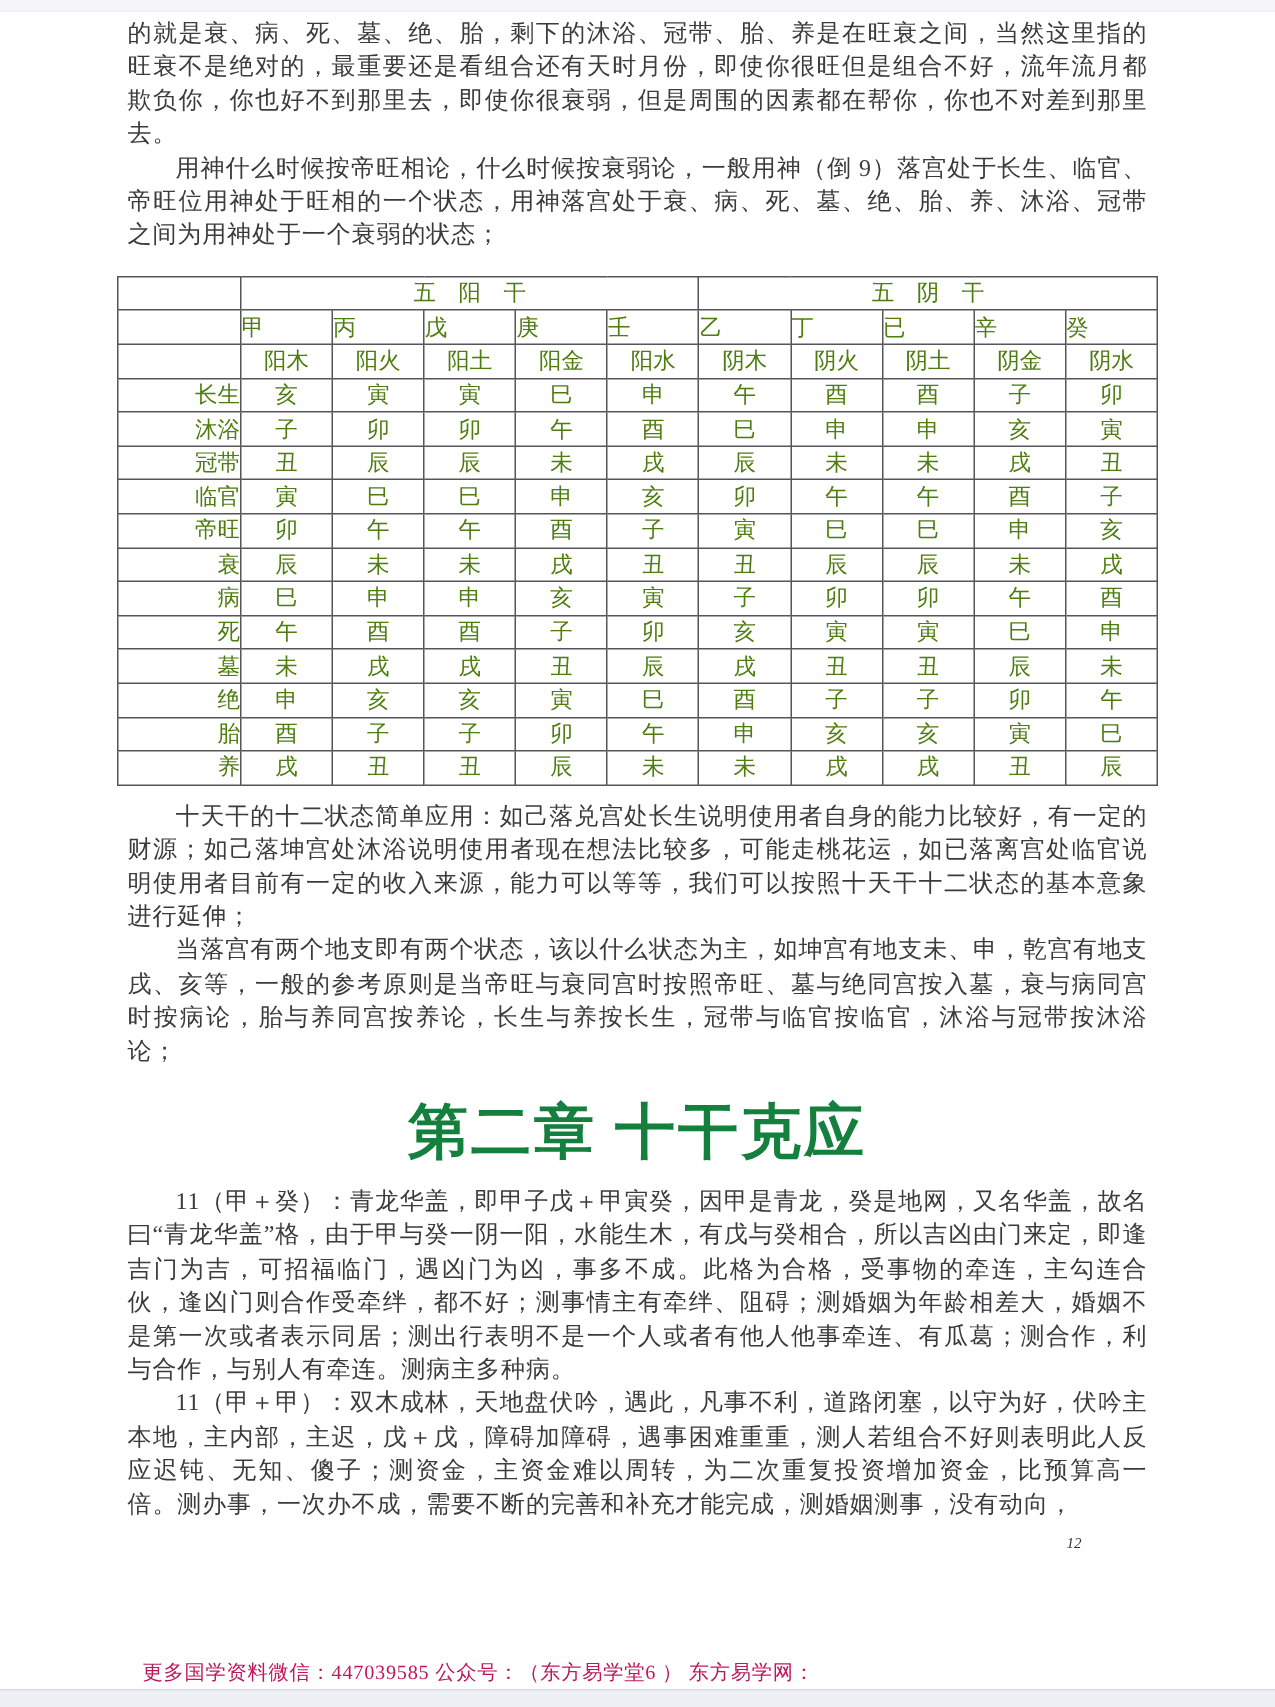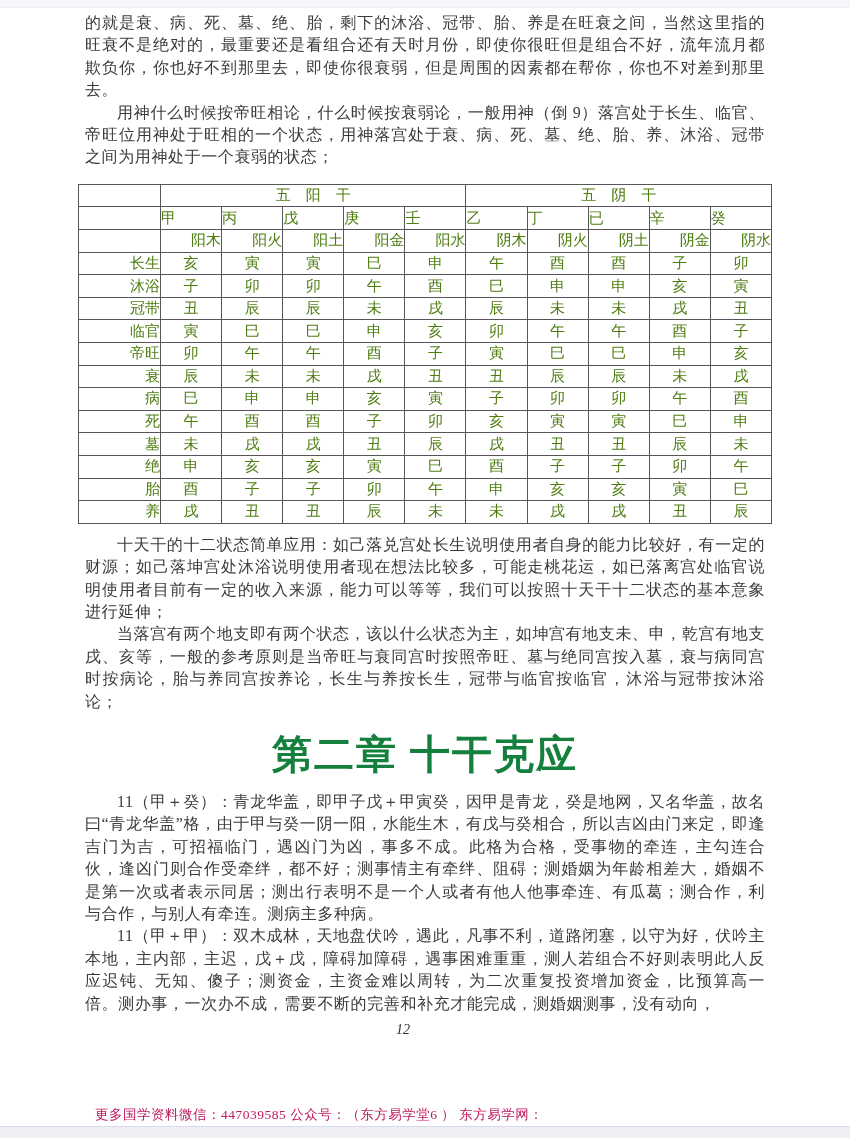--- a/index.html
+++ b/index.html
@@ -32,7 +32,7 @@
   .group-header{text-align:center;font-weight:bold;}
   .row-label{text-align:right;}
   .stem-cell{text-align:left;padding-left:13px;}
-  .nature-cell{text-align:right;padding-left:7px;}
+  .nature-cell{text-align:center;padding-left:7px;}
   .state-cell{text-align:center;}
 
   h1.chapter-heading{

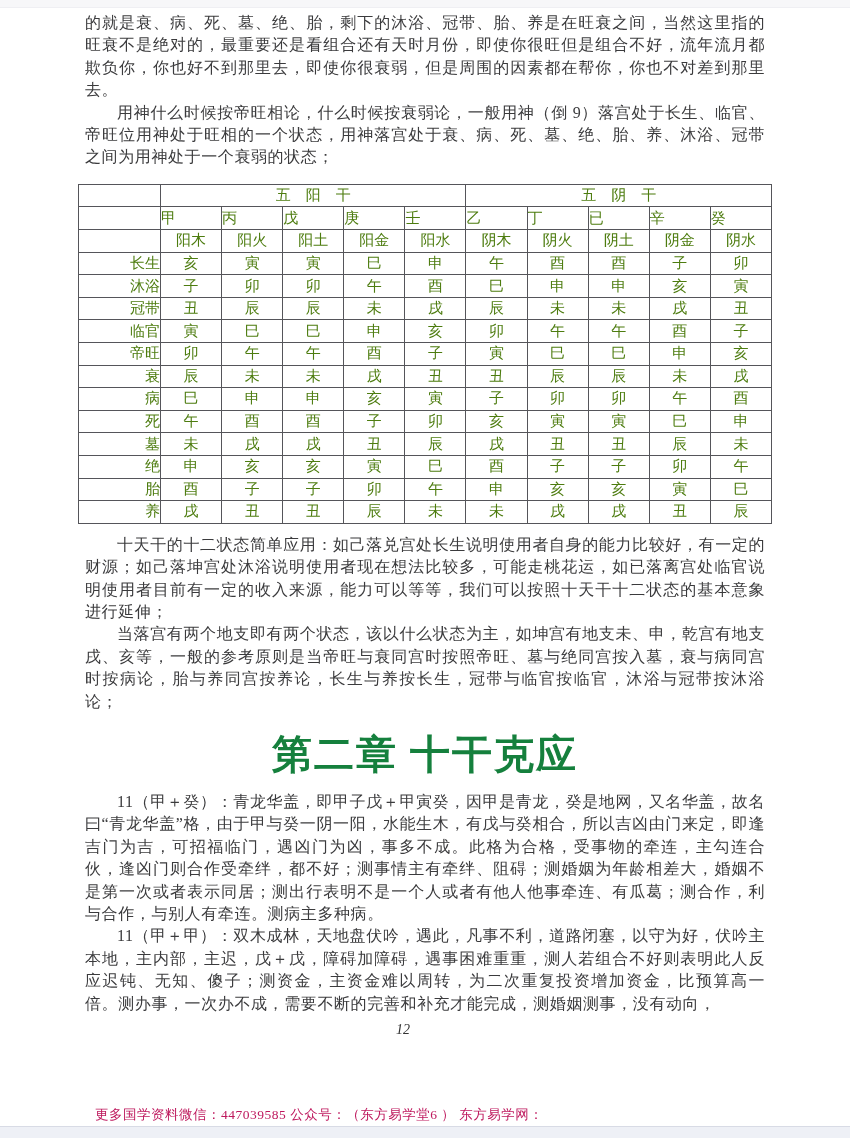--- a/index.html
+++ b/index.html
@@ -41,8 +41,8 @@
     letter-spacing:2px;text-indent:0;
   }
   .page-number{
-    margin-top:4px;text-align:center;padding-right:44px;
-    font-size:14px;letter-spacing:0;color:#333;font-style:italic;
+    margin-top:4px;text-align:right;padding-right:44px;
+    font-size:10px;letter-spacing:0;color:#333;font-style:italic;
   }
   .footer{
     position:absolute;left:95px;bottom:14px;width:700px;

